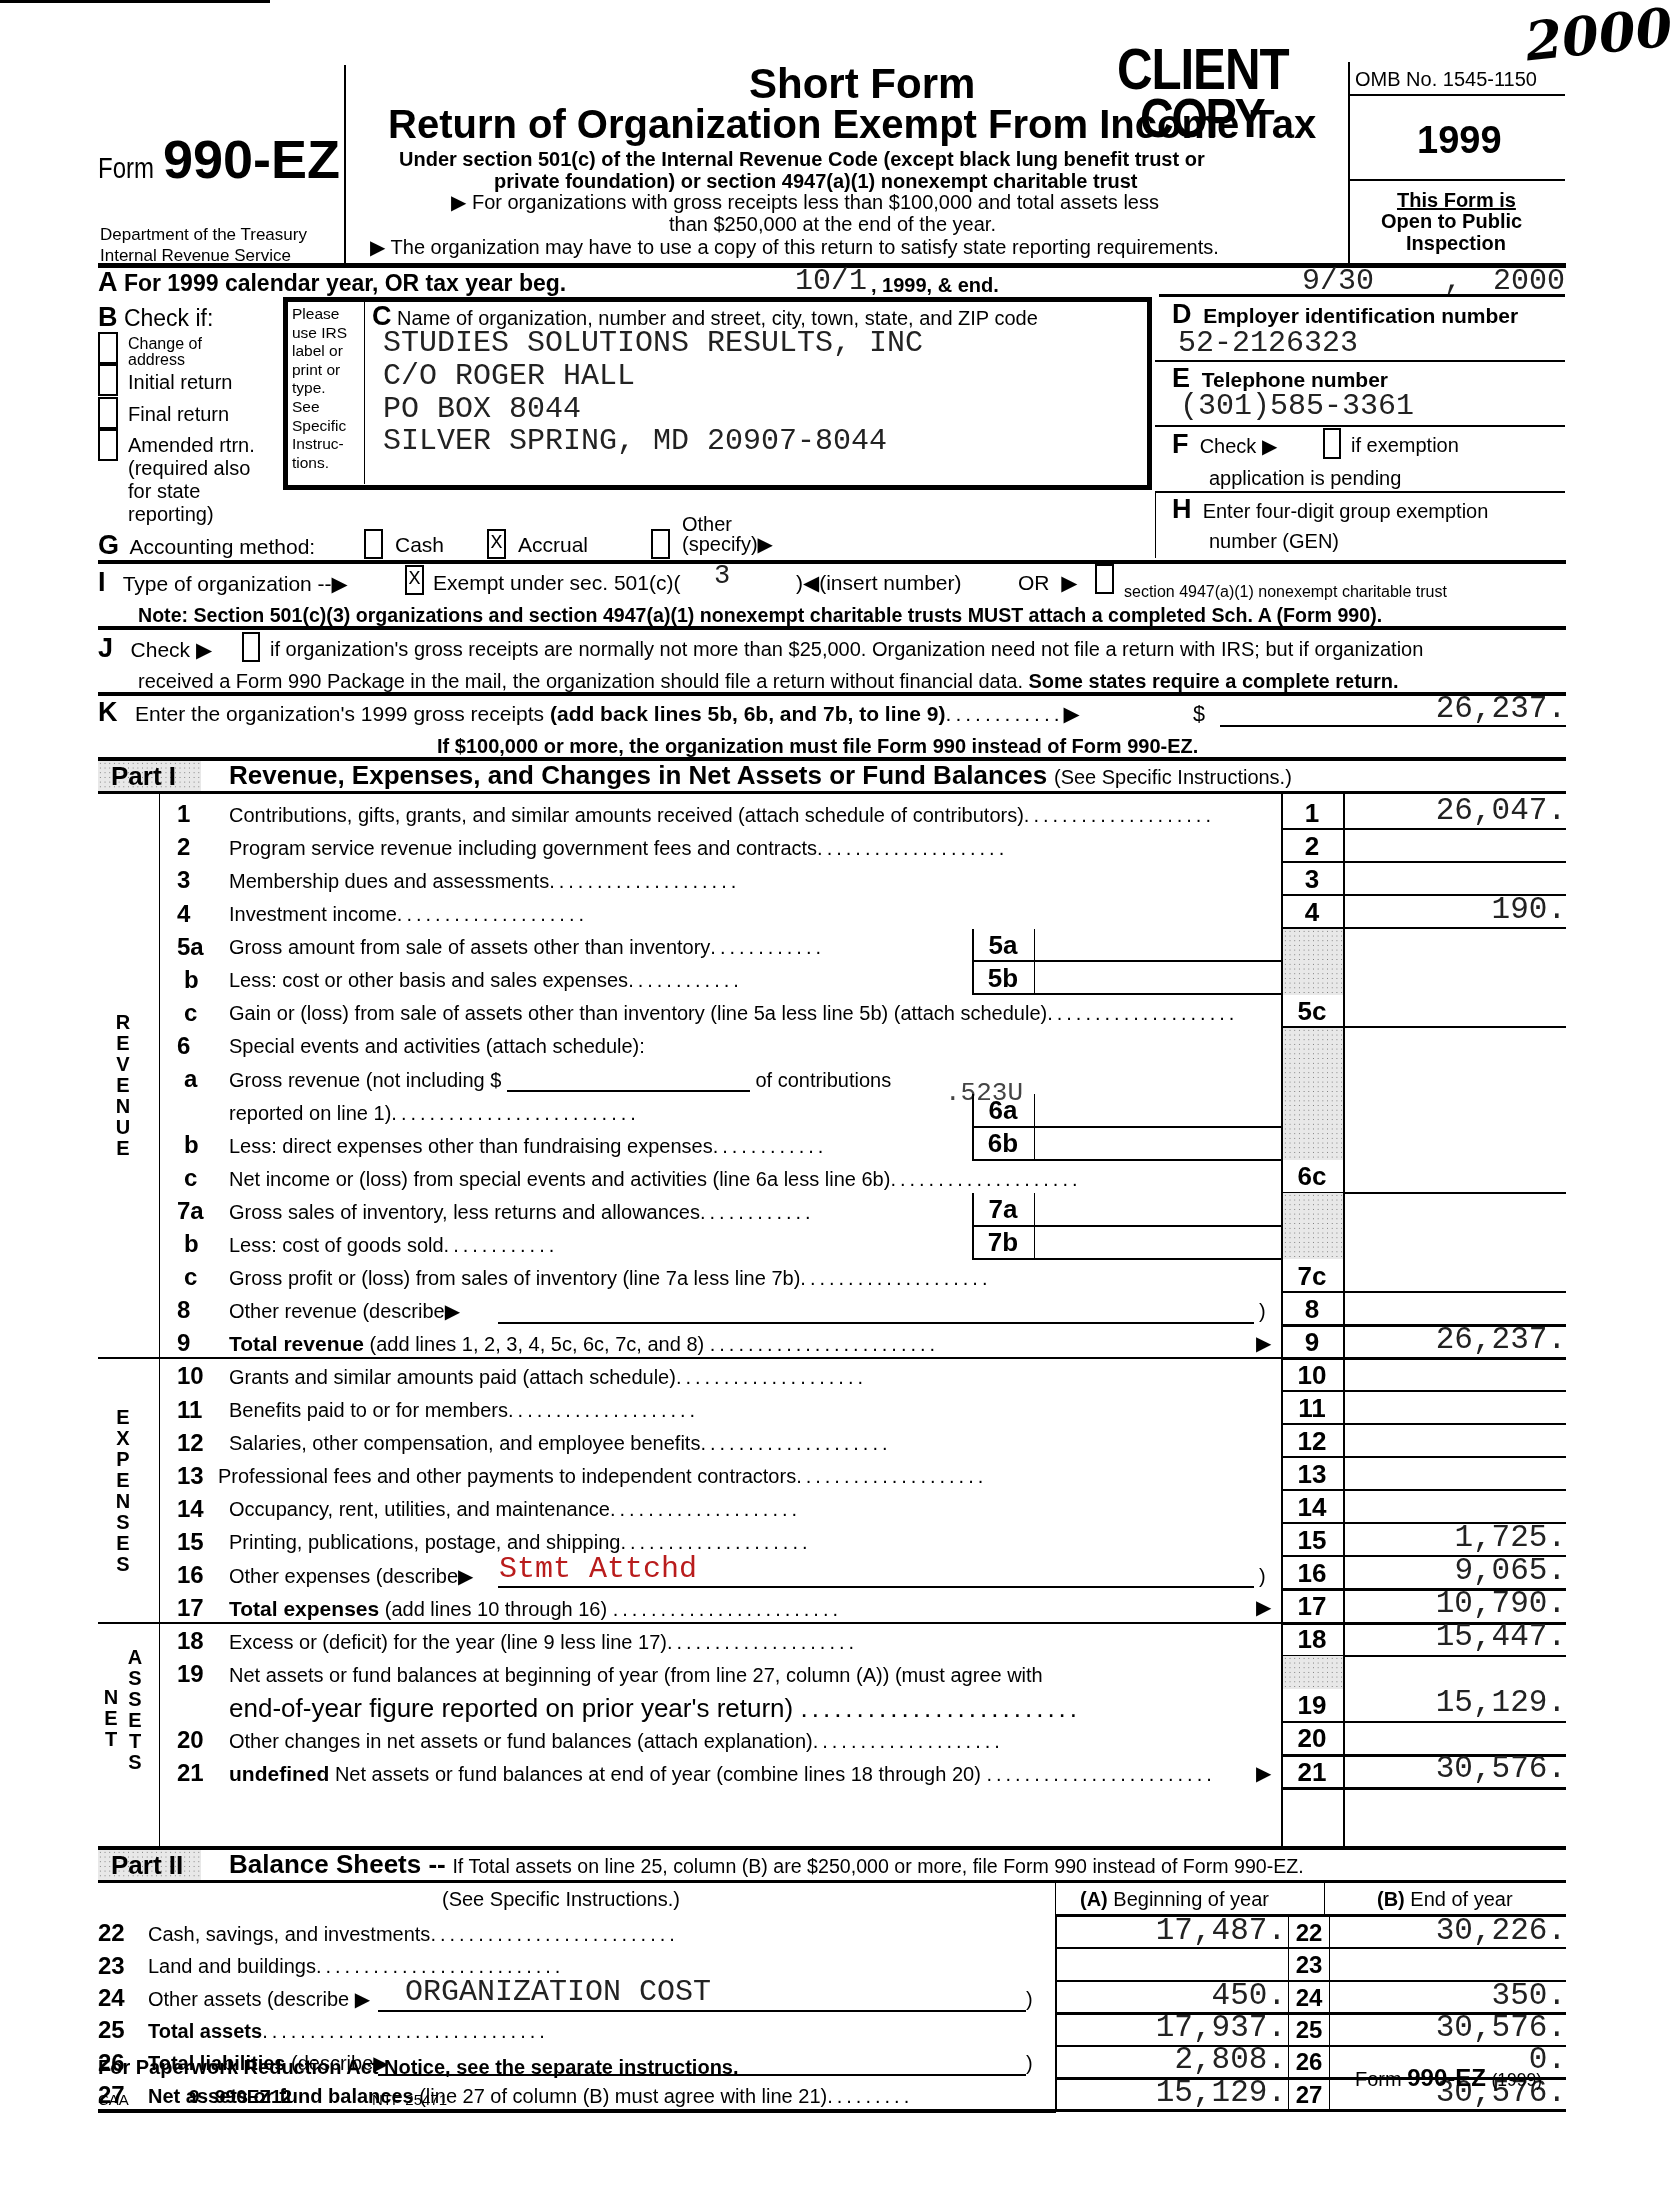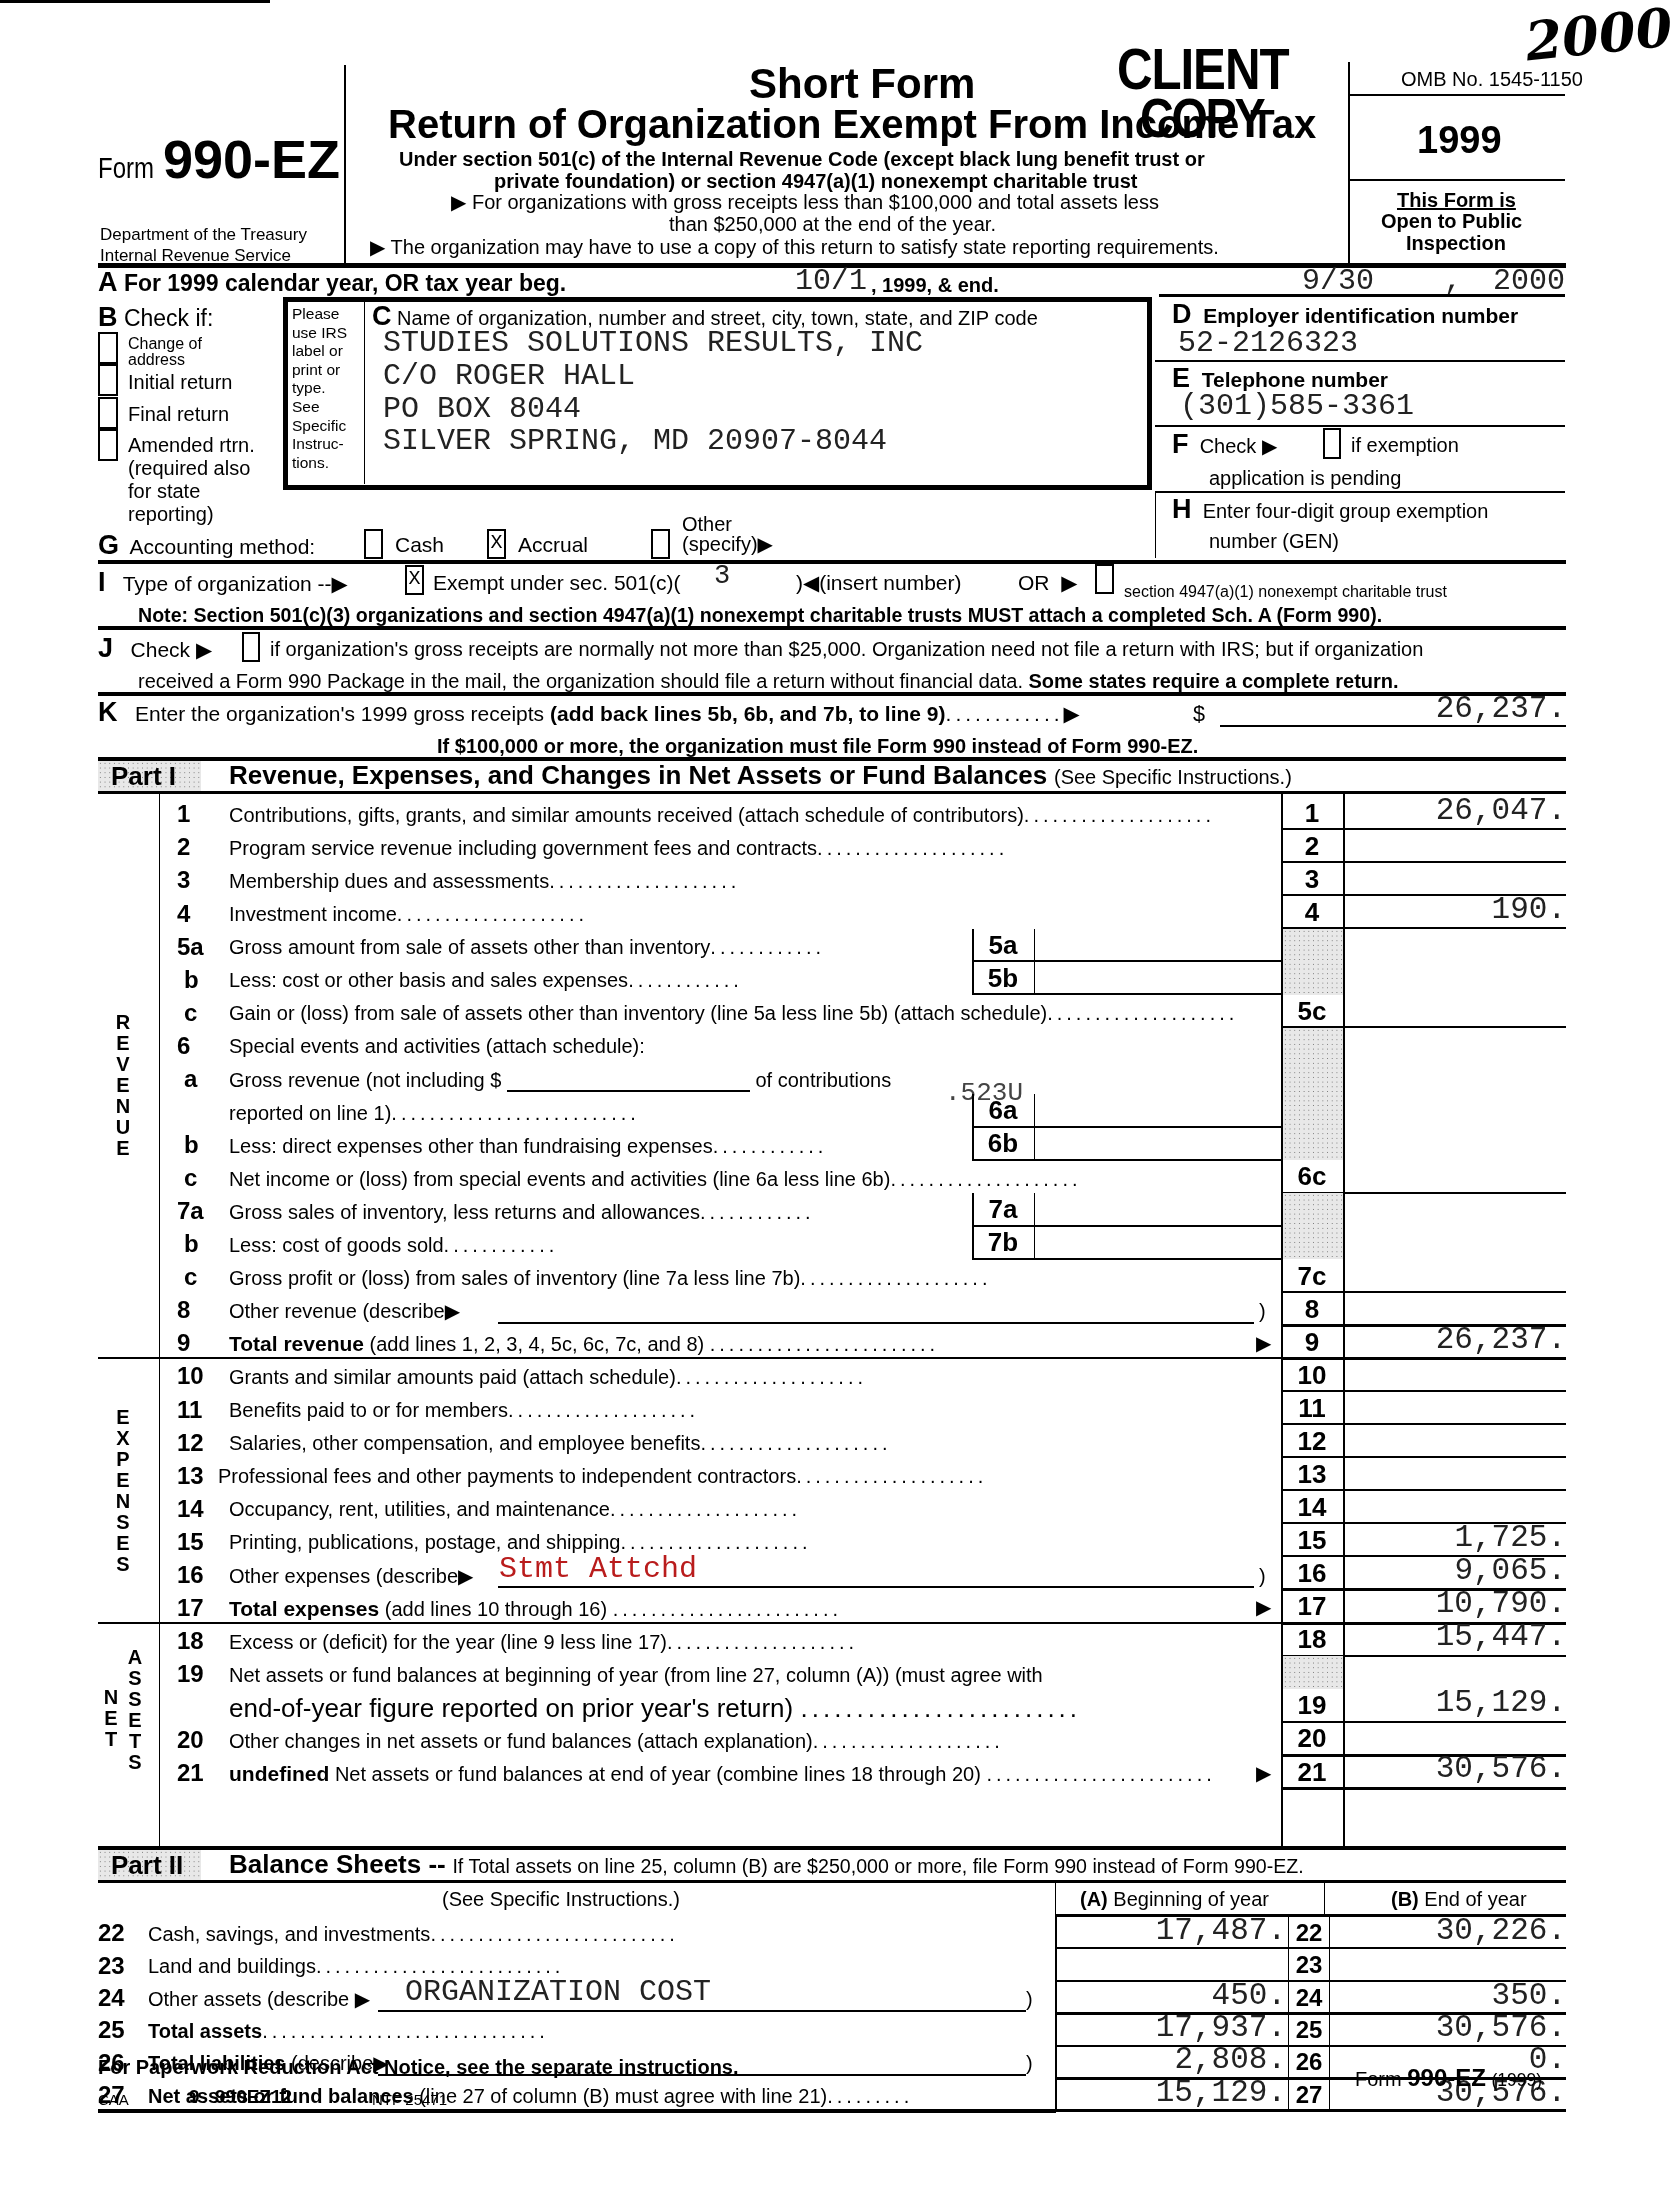--- a/index.html
+++ b/index.html
@@ -56,7 +56,7 @@
   <span>▶ </span><span>The organization may have to use a copy of this return to satisfy state reporting requirements.</span>
 </div>
 
-<div class="tx" style="left:1355px; top:67px; font-size:20px;margin-left:46px;">OMB No. 1545-1150</div>
+<div class="tx" style="left:1355px; top:67px; font-size:20px;">OMB No. 1545-1150</div>
 <div class="hline" style="left:1350px; top:94px; width:215px;"></div>
 <div class="abs b" style="left:1417px; top:119px; font-size:38px;">1999</div>
 <div class="hline" style="left:1350px; top:179px; width:215px;"></div>

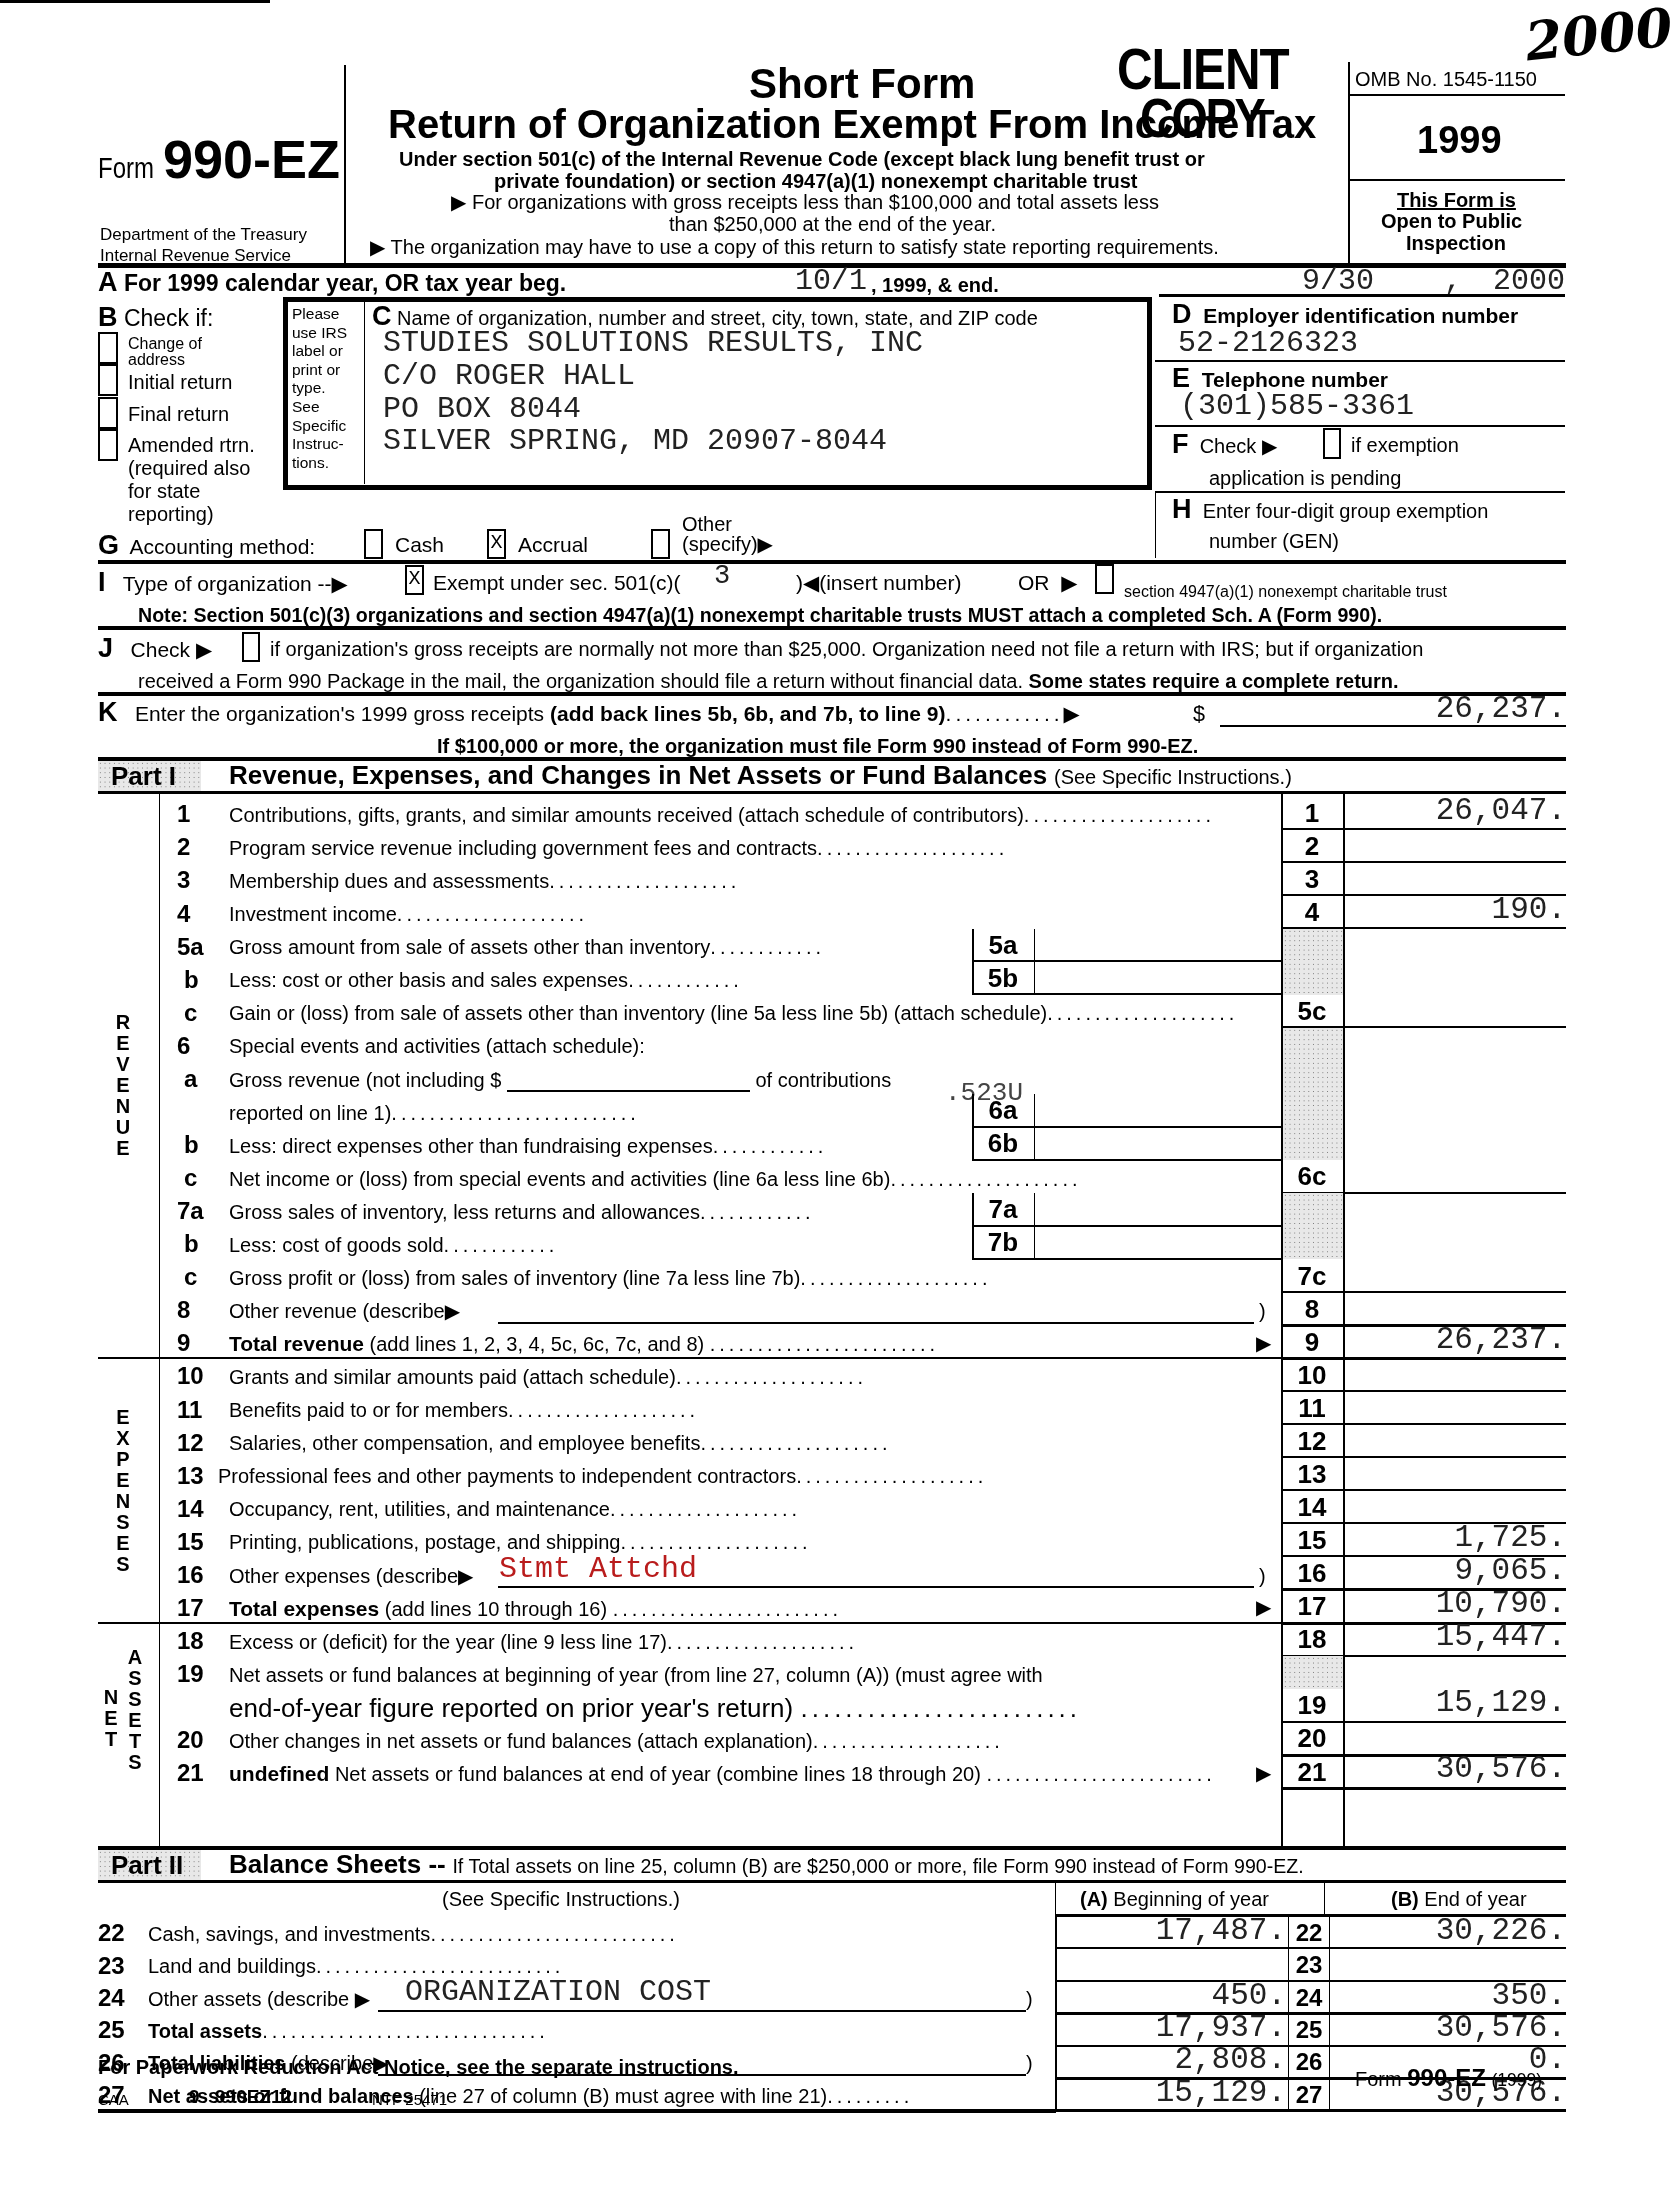--- a/index.html
+++ b/index.html
@@ -409,7 +409,7 @@
 <div class="tx" style="left:1080px; top:1887px; font-size:20px;">
   <span class="b">(A)</span> <span>Beginning of year</span>
 </div>
-<div class="tx" style="left:1377px; top:1887px; font-size:20px;margin-left:14px;">
+<div class="tx" style="left:1377px; top:1887px; font-size:20px;">
   <span class="b">(B)</span> <span>End of year</span>
 </div>
 <div class="hline" style="left:1055px; top:1914px; width:511px; height:2.7px;"></div>

